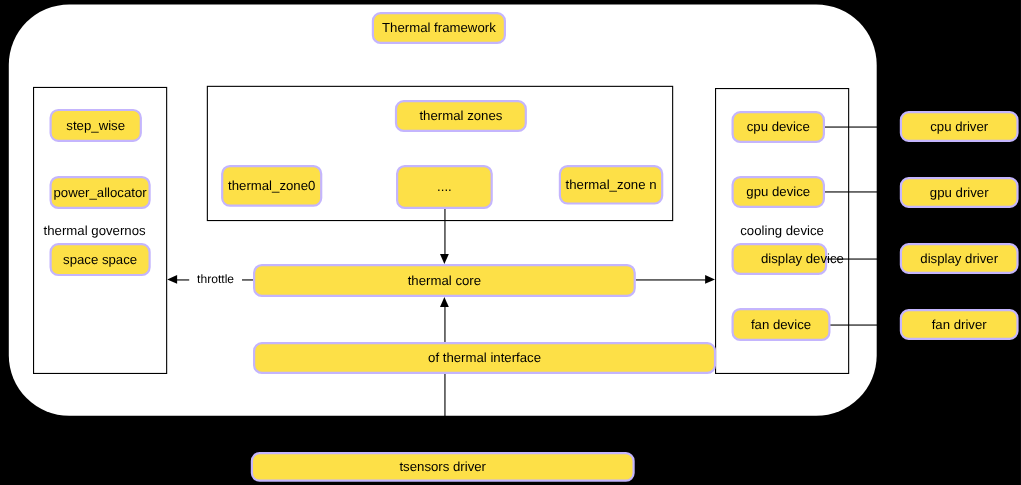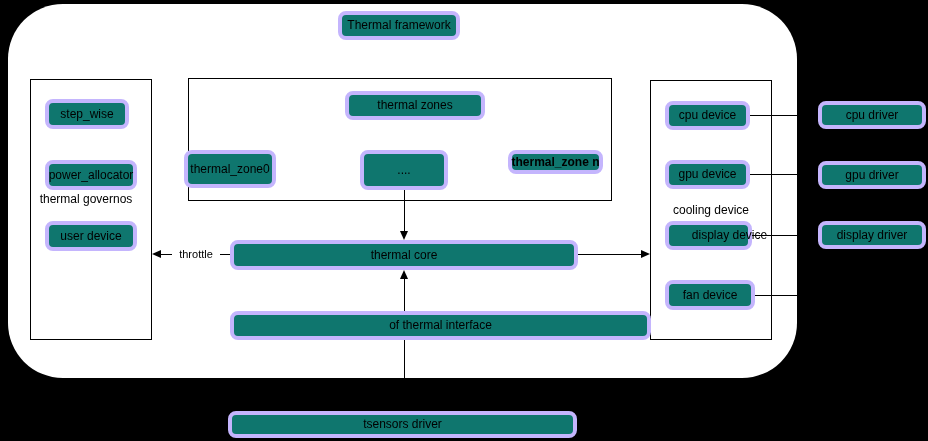--- a/index.html
+++ b/index.html
@@ -24,8 +24,8 @@
   }
   .node {
     position: absolute;
-    background: #0f766e;
-    border: 4px solid #c4b5fd;
+    background: #fde047;
+    border: 2px solid #c4b5fd;
     border-radius: 8px;
     display: flex;
     align-items: center;

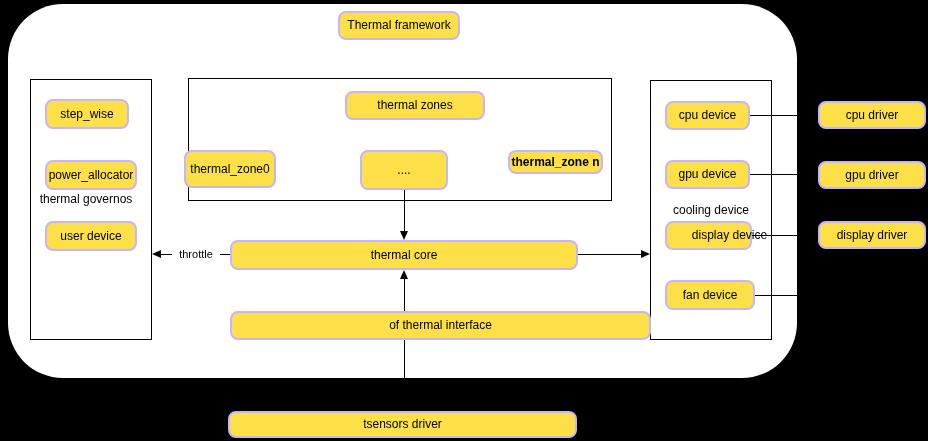--- a/index.html
+++ b/index.html
@@ -83,7 +83,7 @@
 
   
   .zones-group { left: 188px; top: 78px; width: 424px; height: 123px; }
-  .zones-title { left: 345px; top: 91px;  width: 140px; height: 29px; }
+  .zones-title { left: 359px; top: 91px;  width: 120px; height: 29px; }
   .z0 { left: 184px; top: 150px; width: 92px; height: 38px; }
   .z1 { left: 360px; top: 150px; width: 88px; height: 40px; }
   .z2 { left: 508px; top: 150px; width: 95px; height: 24px; font-weight: bold; }

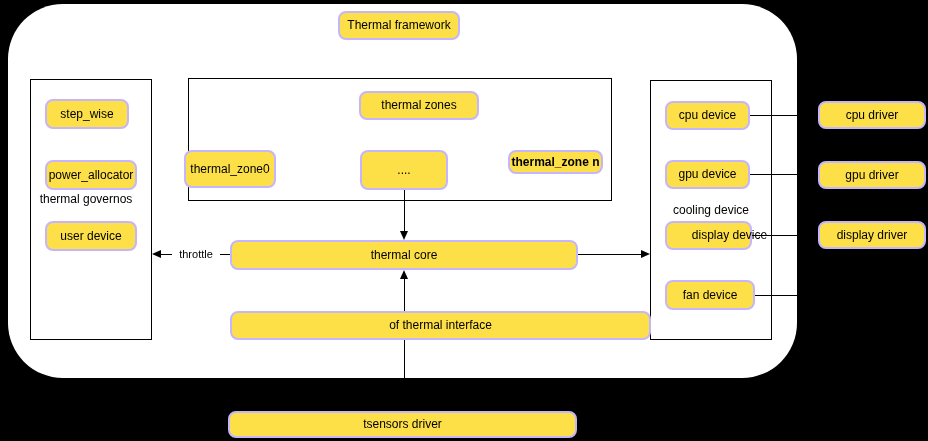--- a/index.html
+++ b/index.html
@@ -84,7 +84,7 @@
   
   .zones-group { left: 188px; top: 78px; width: 424px; height: 123px; }
   .zones-title { left: 359px; top: 91px;  width: 120px; height: 29px; }
-  .z0 { left: 184px; top: 150px; width: 92px; height: 38px; }
+  .z0 { left: 201px; top: 150px; width: 92px; height: 38px; }
   .z1 { left: 360px; top: 150px; width: 88px; height: 40px; }
   .z2 { left: 508px; top: 150px; width: 95px; height: 24px; font-weight: bold; }
 

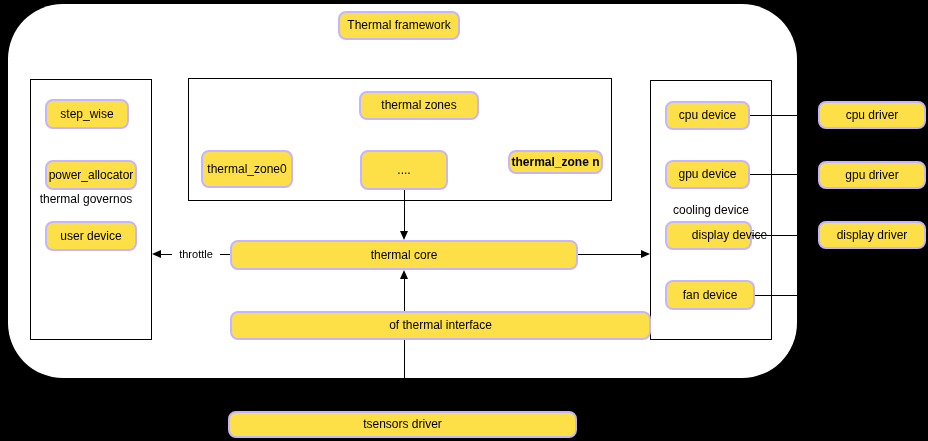--- a/index.html
+++ b/index.html
@@ -86,7 +86,7 @@
   .zones-title { left: 359px; top: 91px;  width: 120px; height: 29px; }
   .z0 { left: 201px; top: 150px; width: 92px; height: 38px; }
   .z1 { left: 360px; top: 150px; width: 88px; height: 40px; }
-  .z2 { left: 508px; top: 150px; width: 95px; height: 24px; font-weight: bold; }
+  .z2 { left: 508px; top: 150px; width: 95px; height: 36px; }
 
   
   .core-box { left: 230px; top: 240px; width: 348px; height: 30px; }

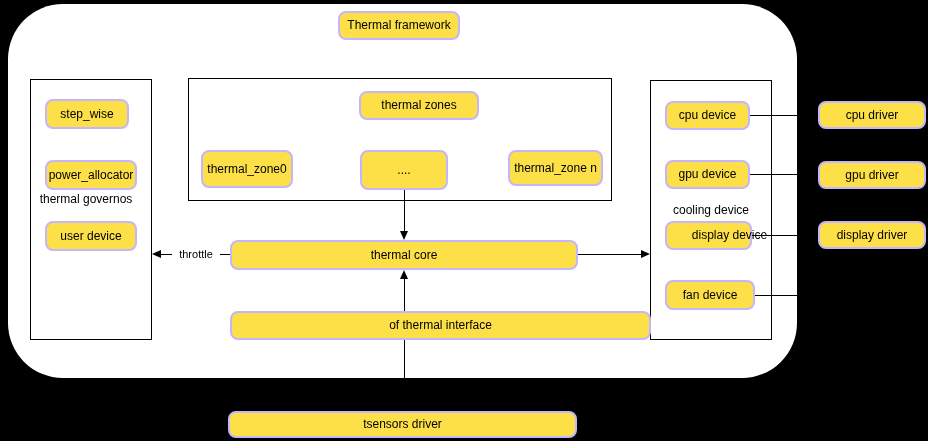--- a/index.html
+++ b/index.html
@@ -77,7 +77,7 @@
   .gov-group { left: 30px; top: 79px; width: 122px; height: 261px; }
   .g0 { left: 45px; top: 99px;  width: 84px; height: 30px; }
   .g1 { left: 45px; top: 160px; width: 92px; height: 30px; }
-  .gov-label { left: 30px; top: 192px; width: 112px; }
+  .gov-label { left: 30px; top: 203px; width: 112px; }
   .g2 { left: 45px; top: 221px; width: 92px; height: 30px; }
   .g3 { left: 45px; top: 280px; width: 92px; height: 30px; }
 

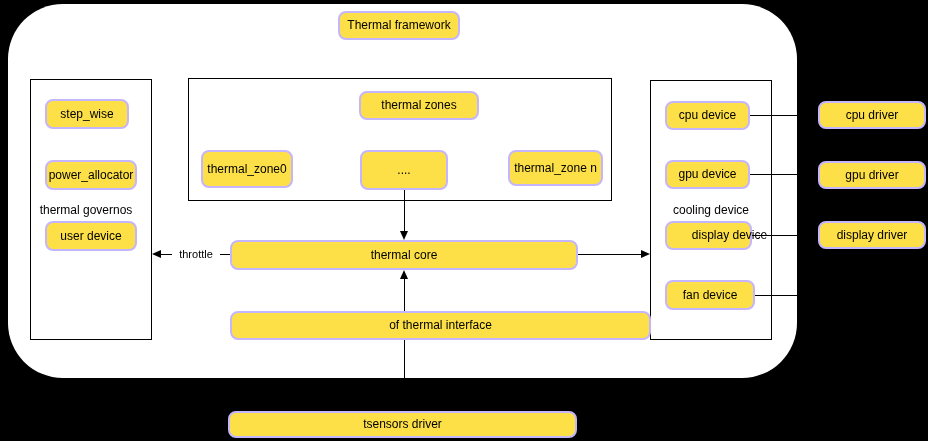--- a/index.html
+++ b/index.html
@@ -122,7 +122,7 @@
   <div class="node g0">step_wise</div>
   <div class="node g1">power_allocator</div>
   <div class="plabel gov-label">thermal governos</div>
-  <div class="node g2">user device</div>
+  <div class="node g2">space space</div>
 
   <div class="group zones-group"></div>
   <div class="node zones-title">thermal zones</div>

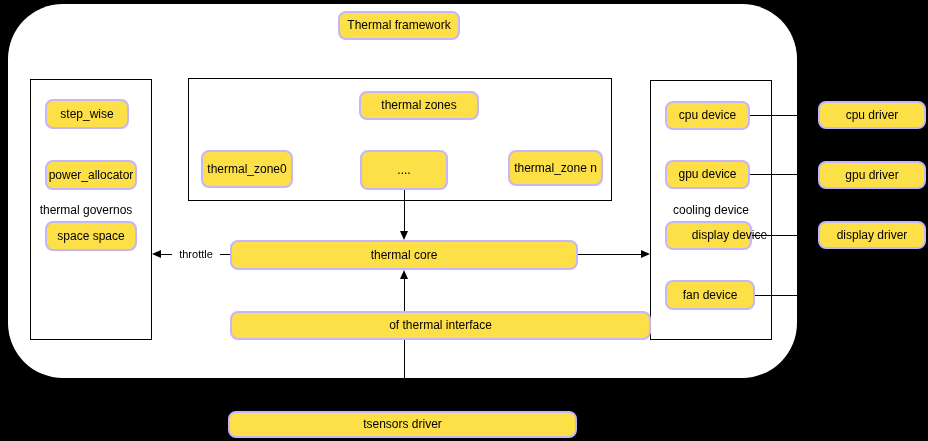--- a/index.html
+++ b/index.html
@@ -143,6 +143,7 @@
   <div class="node d0">cpu driver</div>
   <div class="node d1">gpu driver</div>
   <div class="node d2">display driver</div>
+  <div class="node d3">fan driver</div>
 
   <div class="node sensors-box">tsensors driver</div>
 

